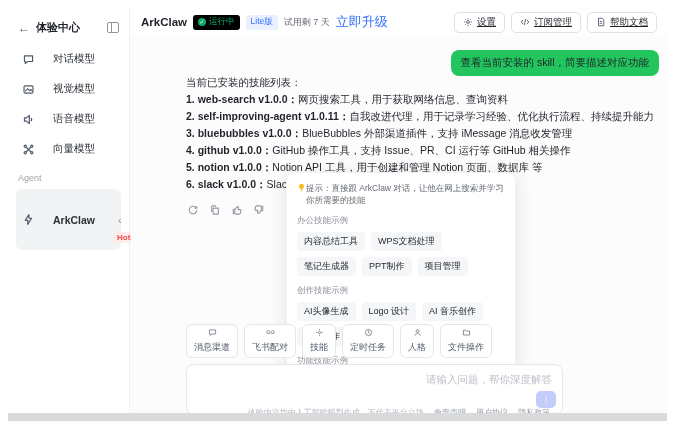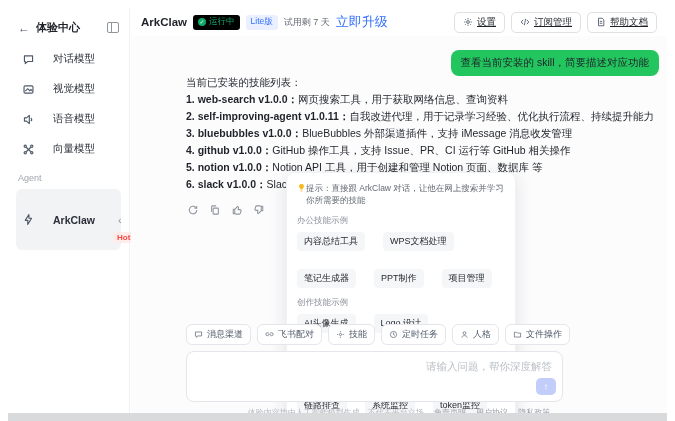--- a/index.html
+++ b/index.html
@@ -47,7 +47,7 @@
   .tip { display:flex; align-items:flex-start; font-size:8.5px; color:#646a73; line-height:12px; }
   .bulb { width:9px; height:9px; flex:0 0 auto; margin-top:1px; }
   .grp-title { font-size:8.5px; color:#8a8f99; margin:9px 0 5px 0; }
-  .chips { display:flex; flex-wrap:wrap; gap:18px; }
+  .chips { display:flex; flex-wrap:wrap; gap:6px; }
   .chip { background:#f5f6f7; border-radius:4px; padding:3px 7px; font-size:9px; color:#1f2329; cursor:pointer; white-space:nowrap; }
   .view-btn { margin-top:10px; width:100%; background:#f2f3f5; border:none; border-radius:4px; padding:5px 0; font-size:9.5px; color:#1f2329; text-align:center; cursor:pointer; font-family:inherit; }
 

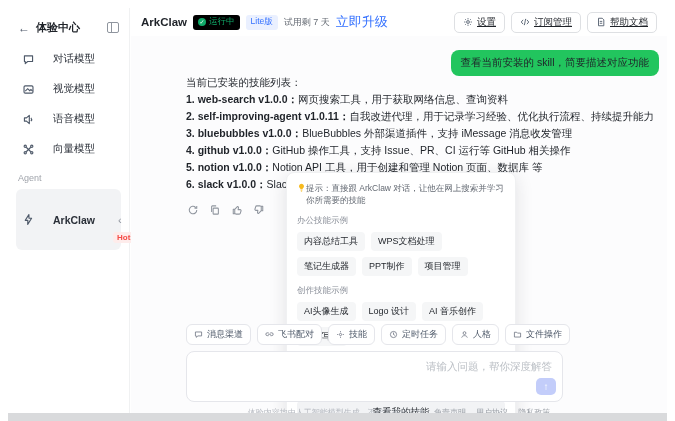--- a/index.html
+++ b/index.html
@@ -54,7 +54,7 @@
   
   #composer { position:absolute; left:55px; top:316px; width:377px; }
   .tools { display:flex; gap:6px; margin-bottom:6px; }
-  .tool { display:flex; align-items:center; gap:4px; background:#fff; border:1px solid #e5e6eb; border-radius:6px; padding:3px 7px; font-size:9px; color:#4e5969; cursor:pointer; white-space:nowrap; }
+  .tool { display:flex; align-items:center; gap:4px; background:#fff; border:1px solid #e5e6eb; border-radius:6px; padding:3px 7px; font-size:9px; color:#4e5969; cursor:pointer; white-space:nowrap;flex-direction:column; }
   .tool svg { width:9px; height:9px; stroke:#6b7280; fill:none; stroke-width:1.4; }
   .input-box { position:relative; width:377px; height:51px; background:#fff; border:1px solid #e5e6eb; border-radius:8px; }
   .input-box textarea { width:100%; height:100%; border:none; outline:none; resize:none; border-radius:8px; padding:8px 10px; font-size:10.5px; font-family:inherit; color:#1f2329; background:transparent;text-align:right; }

